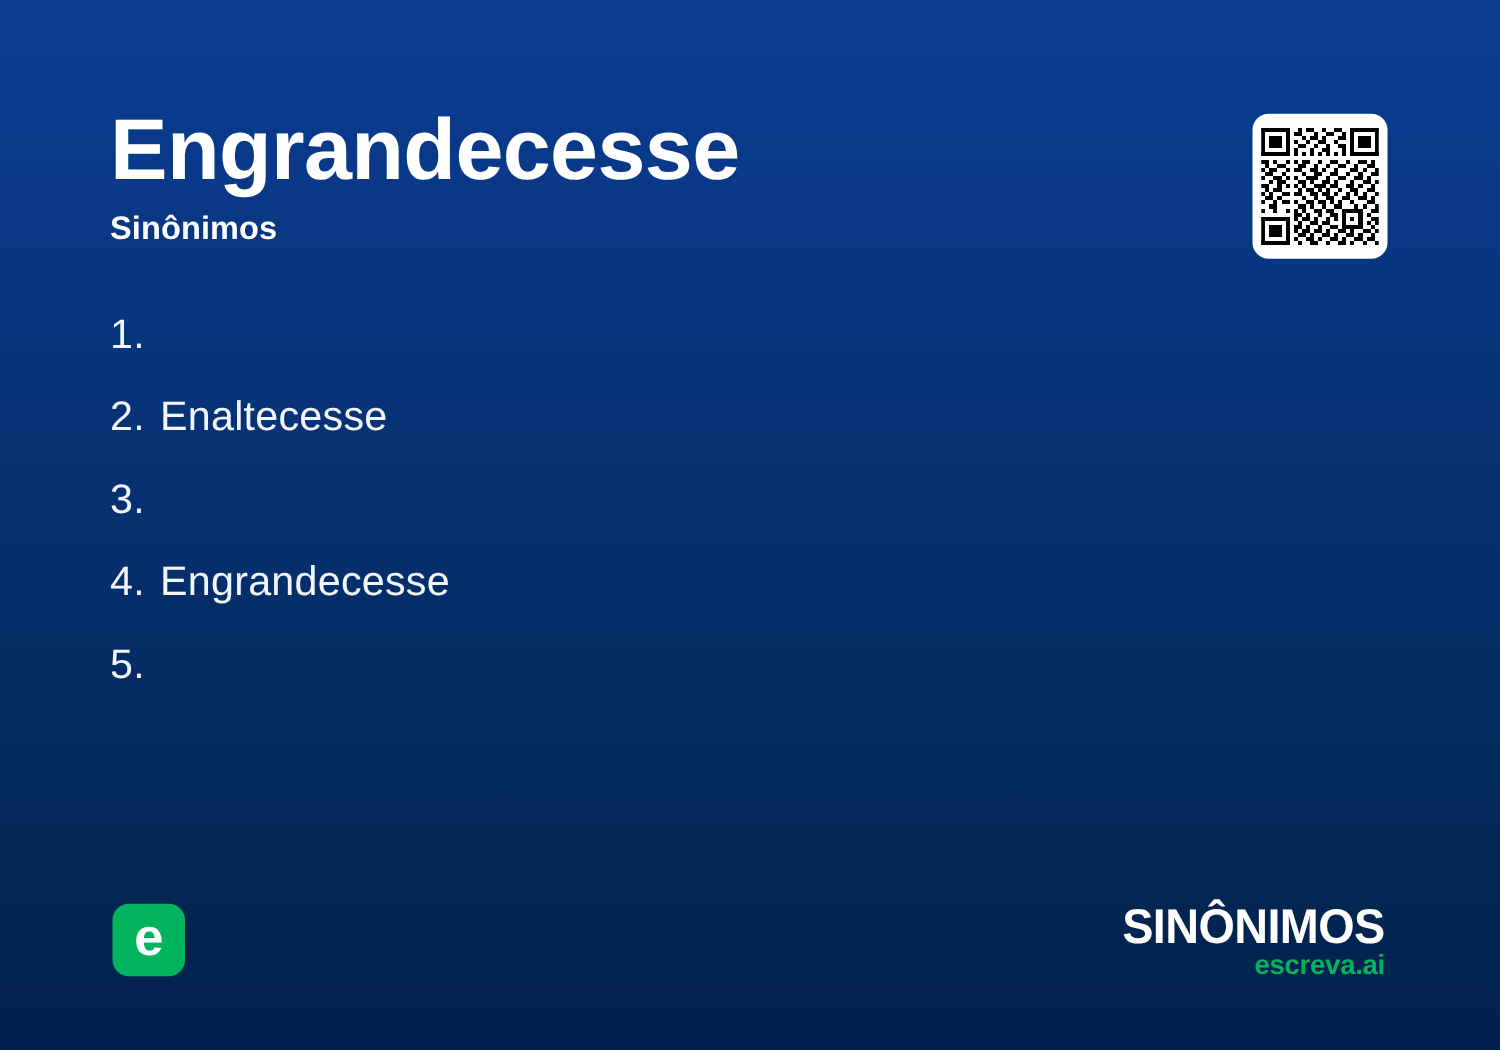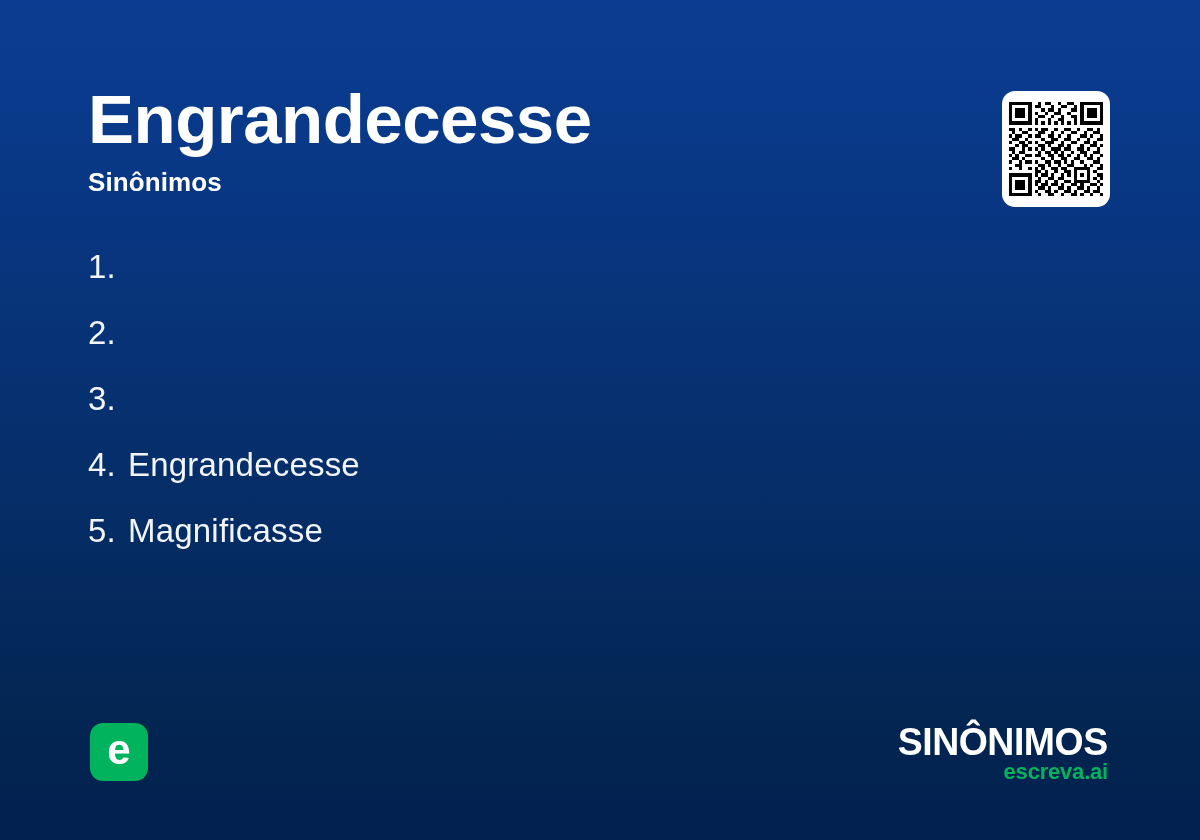--- a/index.html
+++ b/index.html
@@ -168,6 +168,7 @@
     </li>
     <li class="syn-item">
       <span class="syn-index">2.</span>
+      <span>Enaltecesse</span>
     </li>
     <li class="syn-item">
       <span class="syn-index">3.</span>

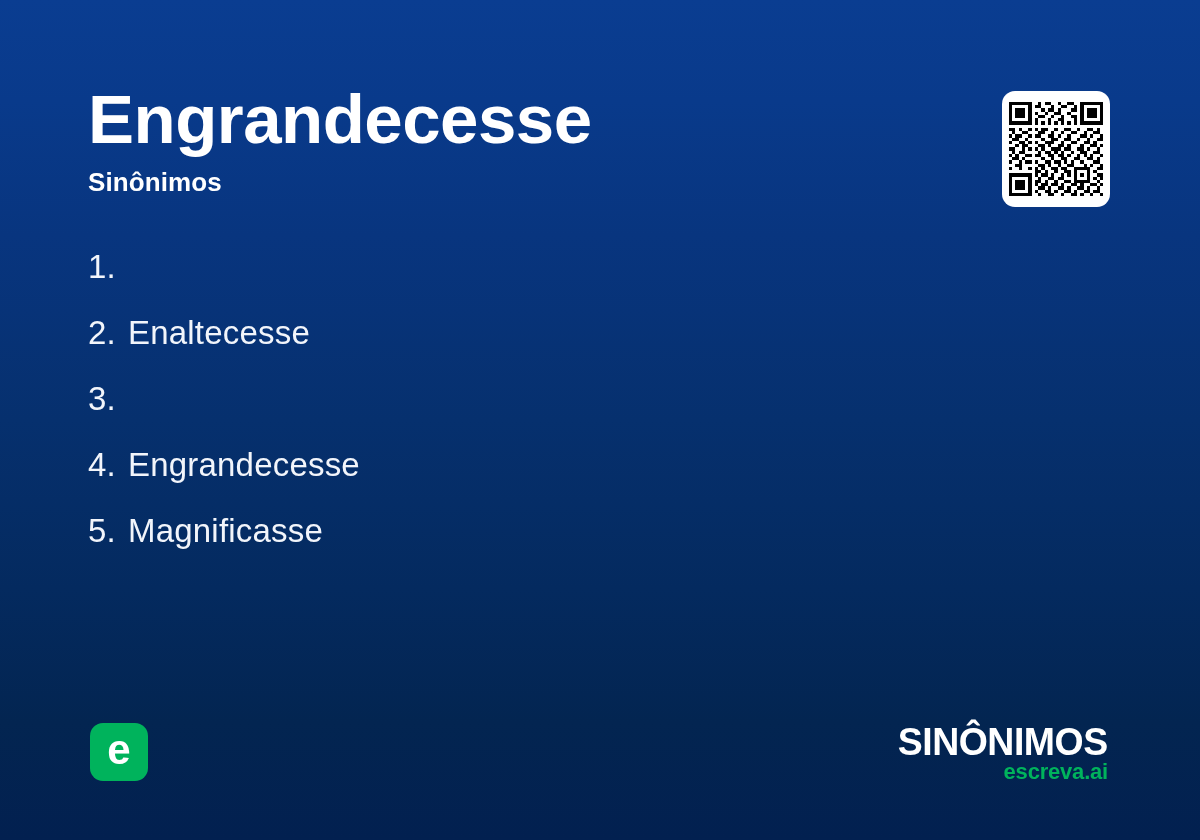--- a/index.html
+++ b/index.html
@@ -179,7 +179,6 @@
     </li>
     <li class="syn-item">
       <span class="syn-index">5.</span>
-      <span>Magnificasse</span>
     </li>
   </ul>
 

